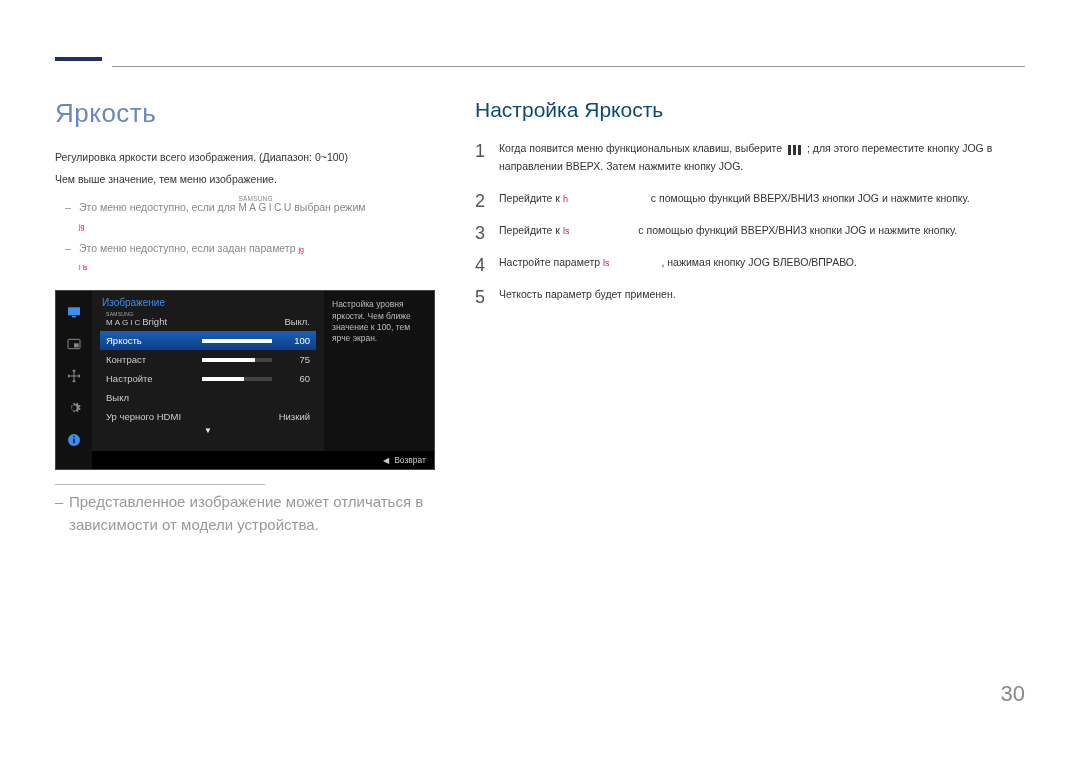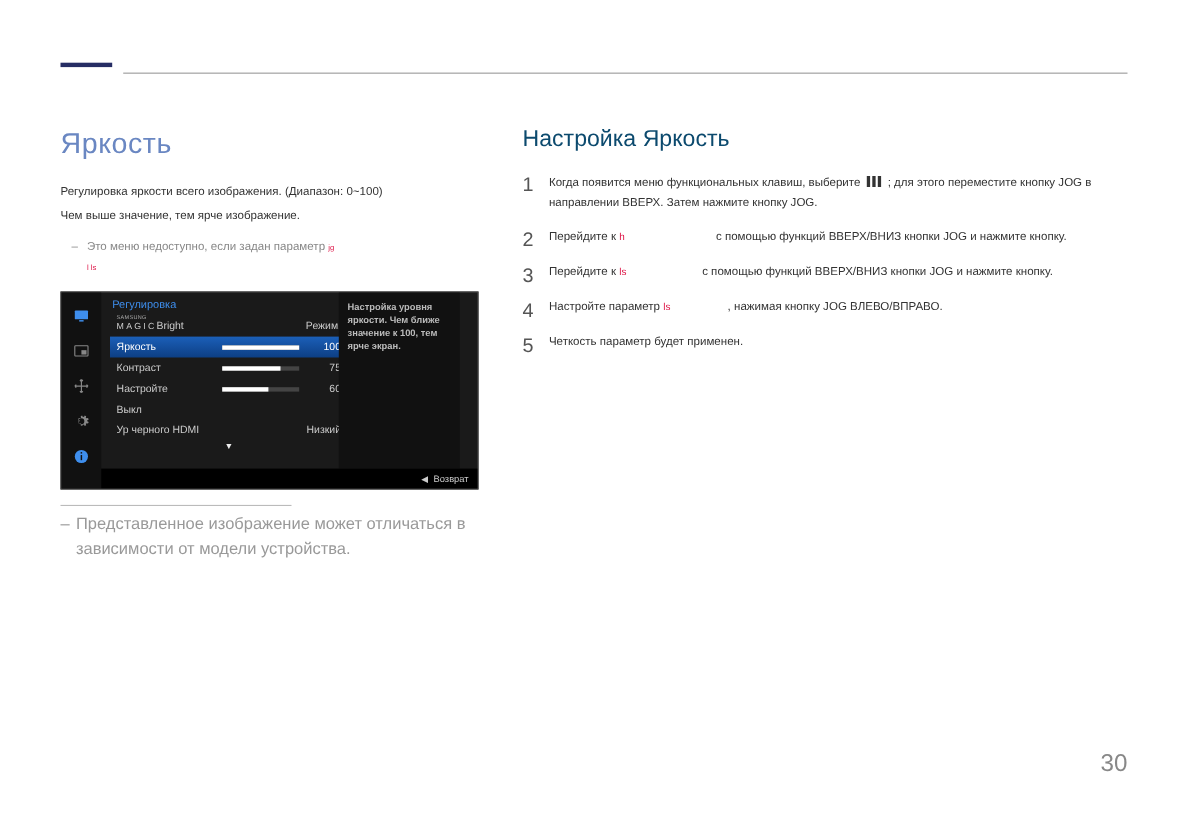--- a/index.html
+++ b/index.html
@@ -35,7 +35,6 @@
     top: 98px;
     display: flex;
     gap: 40px;
-    margin-top: 17px;
   }
   .col-left { width: 380px; }
   .col-right { flex: 1; }

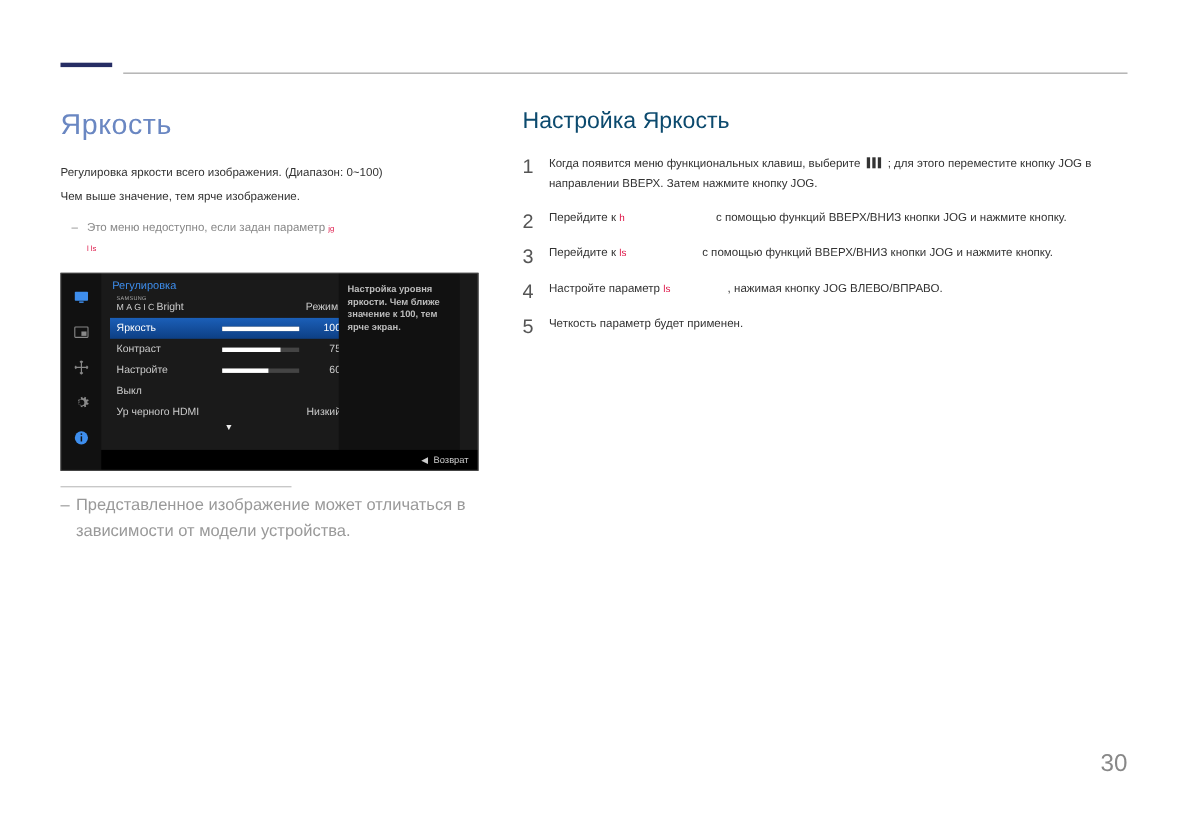--- a/index.html
+++ b/index.html
@@ -235,7 +235,7 @@
   <div class="col-left">
     <h1 class="title">Яркость</h1>
     <p class="body-text">Регулировка яркости всего изображения. (Диапазон: 0~100)</p>
-    <p class="body-text">Чем выше значение, тем ярче изображение.</p>
+    <p class="body-text">Чем выше значение, тем меню изображение.</p>
 
     <div class="notes">
       <div class="note-row">

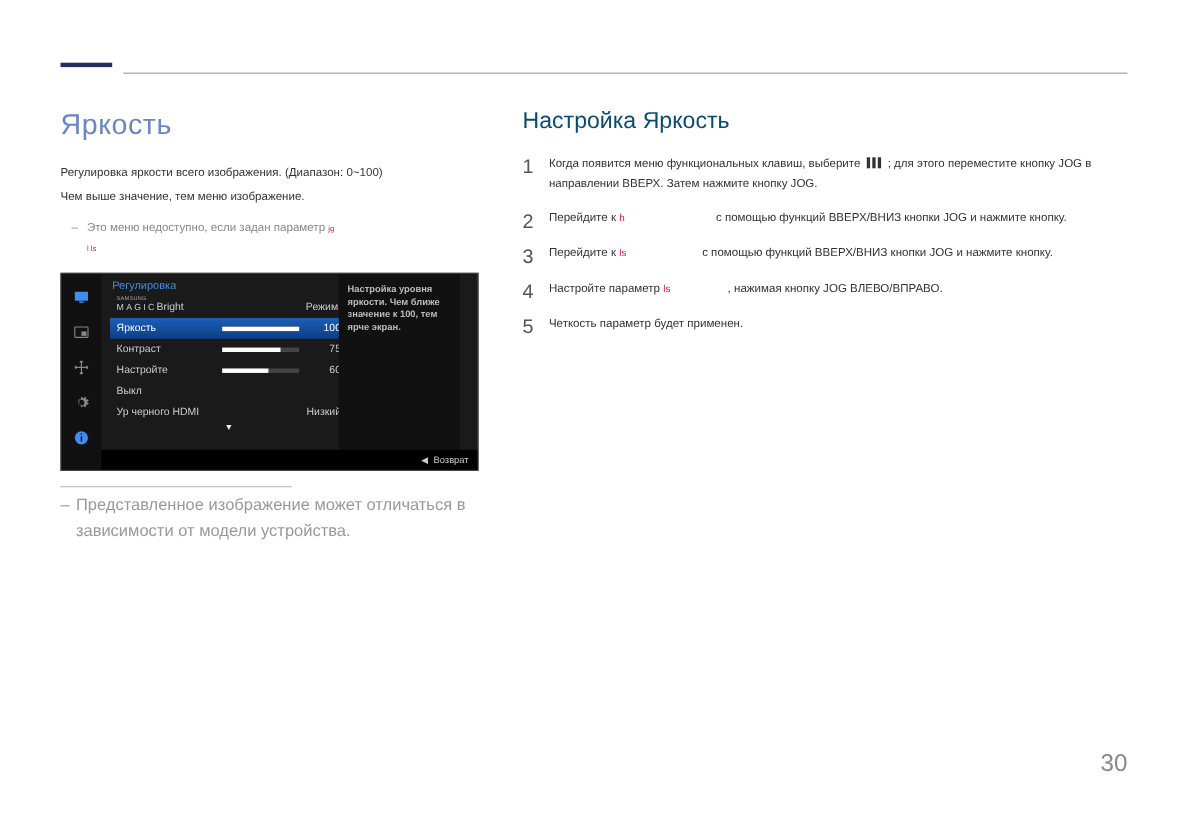--- a/index.html
+++ b/index.html
@@ -238,6 +238,15 @@
     <p class="body-text">Чем выше значение, тем меню изображение.</p>
 
     <div class="notes">
+      <div class="note-row">
+        <span>Это меню недоступно, если для </span>
+        <span style="display:inline-block;position:relative;vertical-align:baseline;">
+          <span class="samsung-magic" style="position:absolute;top:-6px;left:0;">SAMSUNG</span>
+          <span class="magic-text">MAGIC</span>
+        </span><span class="u-suffix">U</span>
+        <span> выбран режим</span>
+        <br><span class="dyn-red">jg</span>
+      </div>
       <div class="note-row">
         <span>Это меню недоступно, если задан параметр </span><span class="dyn-red">jg</span>
         <br><span class="dyn-red">l ls</span>

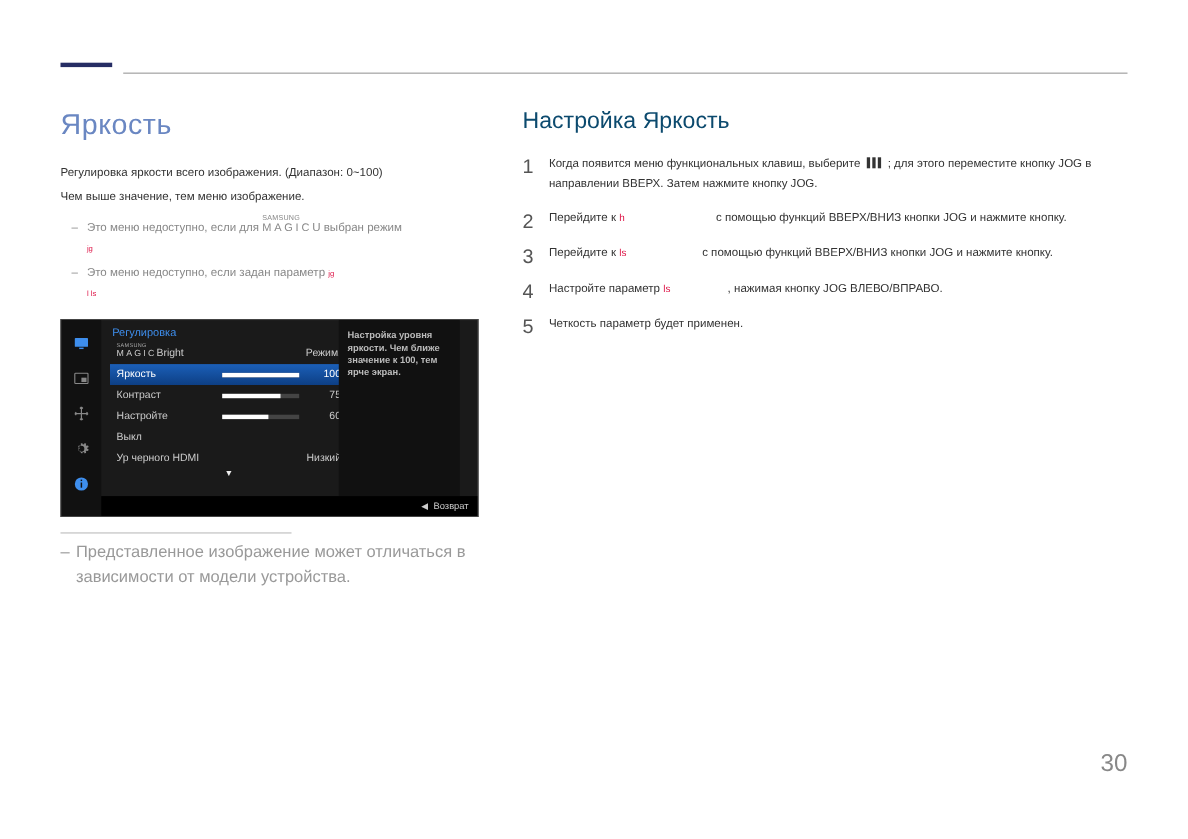--- a/index.html
+++ b/index.html
@@ -287,7 +287,7 @@
       </div>
 
       <div class="osd-main">
-        <div class="osd-heading">Регулировка</div>
+        <div class="osd-heading">Изображение</div>
 
         <div class="osd-row">
           <div class="osd-label">

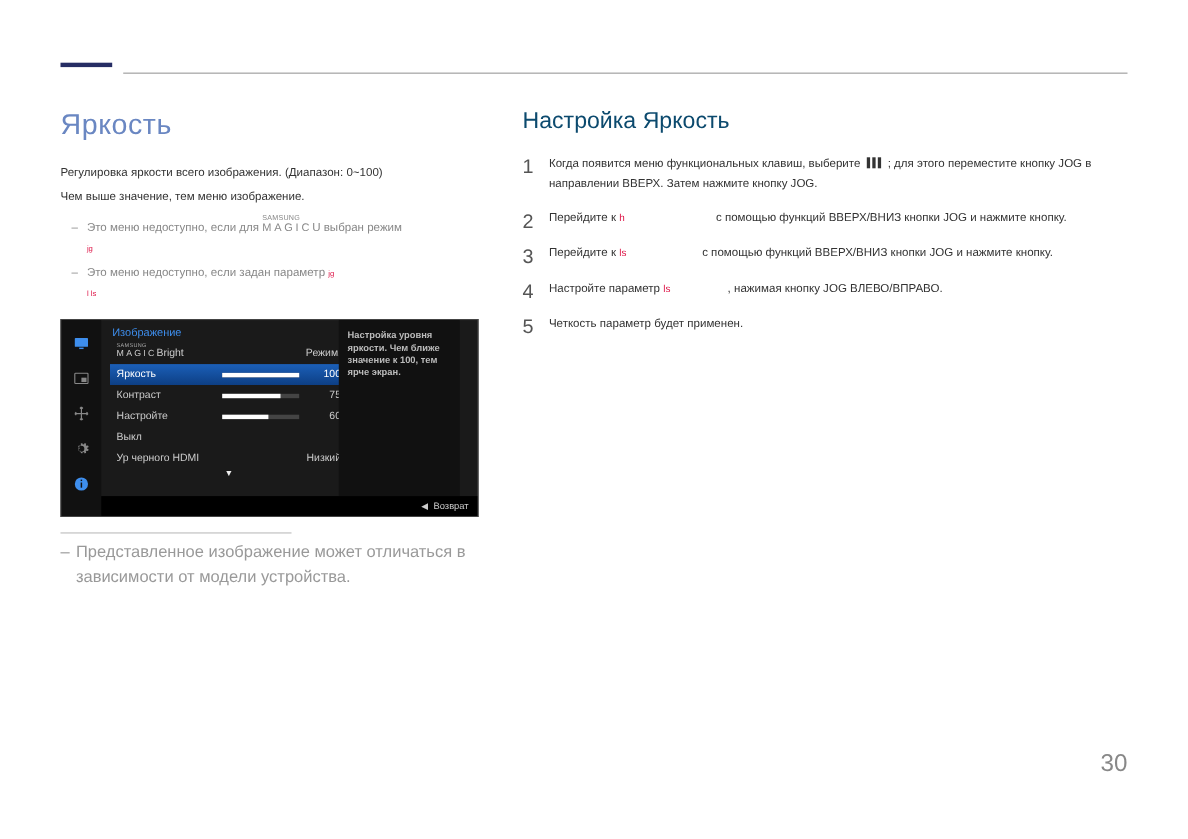--- a/index.html
+++ b/index.html
@@ -142,14 +142,13 @@
   .osd-arrow-down { text-align:center; color:#eee; font-size:8px; }
   .osd-tooltip {
     position:absolute;
-    right:16px; top:0; bottom:18px;
+    right:0; top:0; bottom:18px;
     width:110px;
     background:#111;
     padding: 8px 8px;
     font-size:8.5px;
     line-height:1.35;
     color:#bbb;
-    font-weight:bold;
   }
   .osd-footer {
     position:absolute; left:36px; right:0; bottom:0;

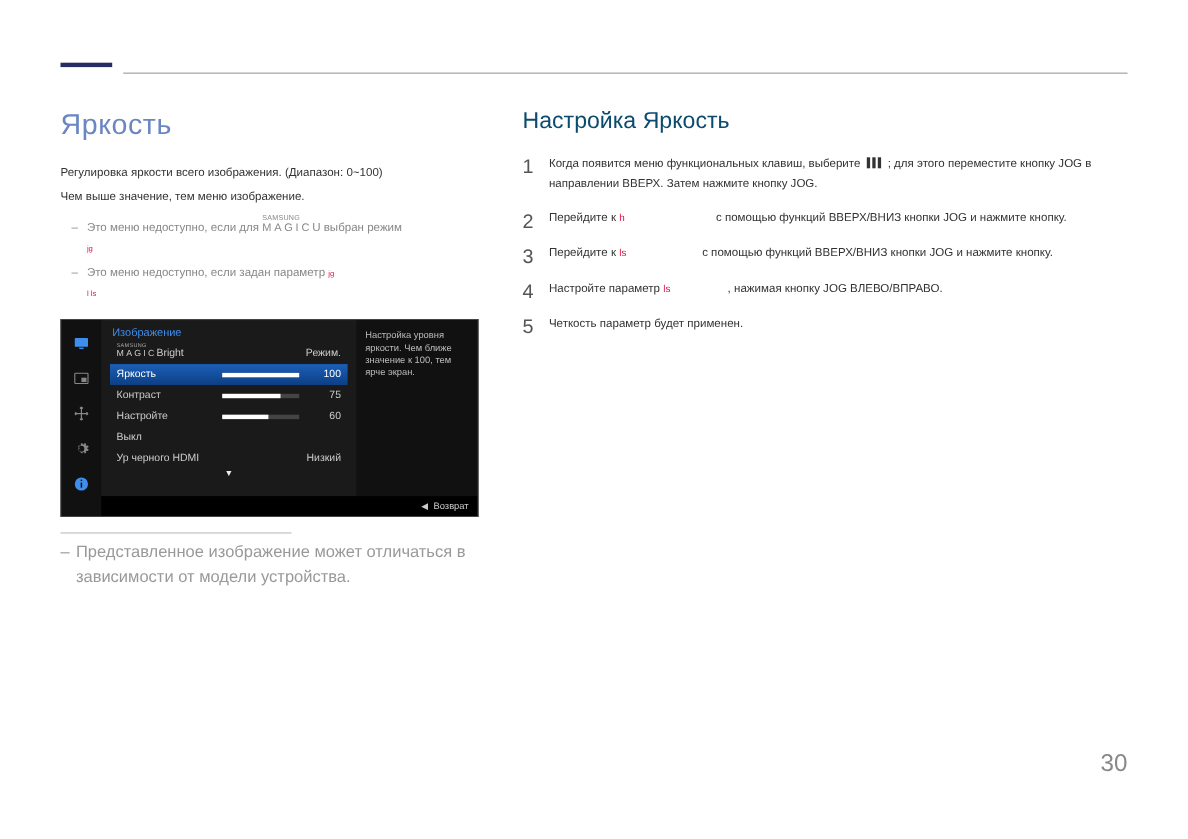--- a/index.html
+++ b/index.html
@@ -295,7 +295,7 @@
               <span style="font-size:8px;letter-spacing:2px;color:#ccc;">MAGIC</span>
             </span><span>Bright</span>
           </div>
-          <div class="osd-value" style="width:auto;">Режим.</div>
+          <div class="osd-value" style="width:auto;">Выкл.</div>
         </div>
 
         <div class="osd-row selected">

